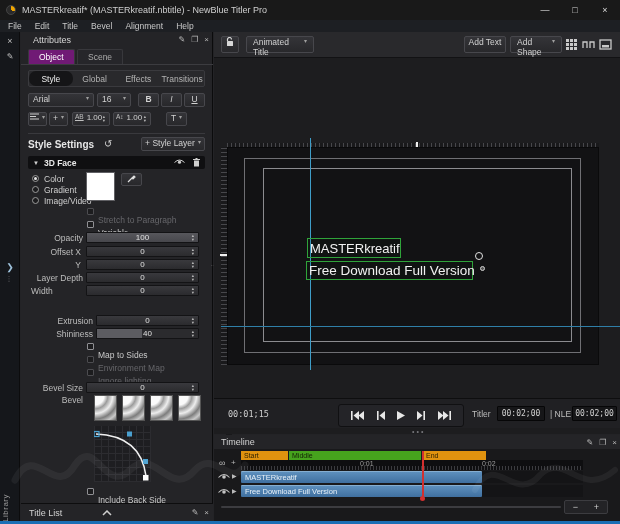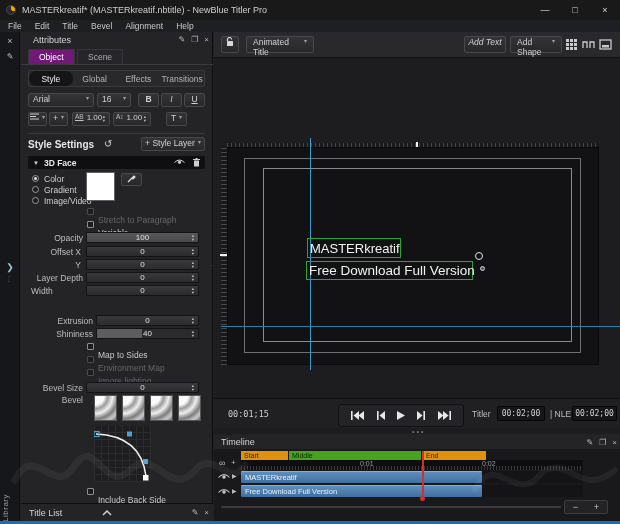--- a/index.html
+++ b/index.html
@@ -337,7 +337,7 @@
         <span>Animated Title</span>
           <span class="drop-caret">▾</span>
       </div>
-      <div class="btn abs" style="left:250px;top:4px;width:42px;height:17px;font-style:italic;">Add Text</div>
+      <div class="btn abs" style="left:250px;top:4px;width:42px;height:17px;">Add Text</div>
       <div class="btn abs" style="left:296px;top:4px;width:52px;height:17px;justify-content:space-between;padding:0 6px;">
         <span>Add Shape</span>
           <span class="drop-caret">▾</span>

